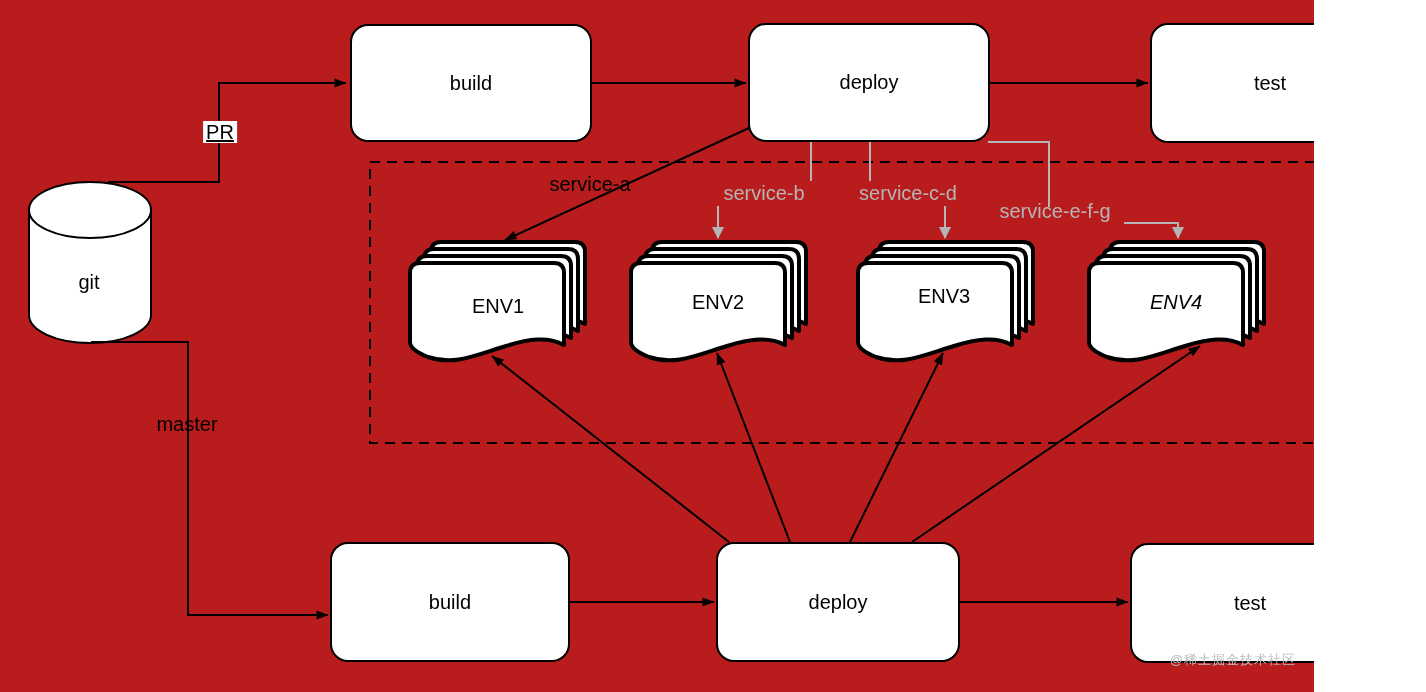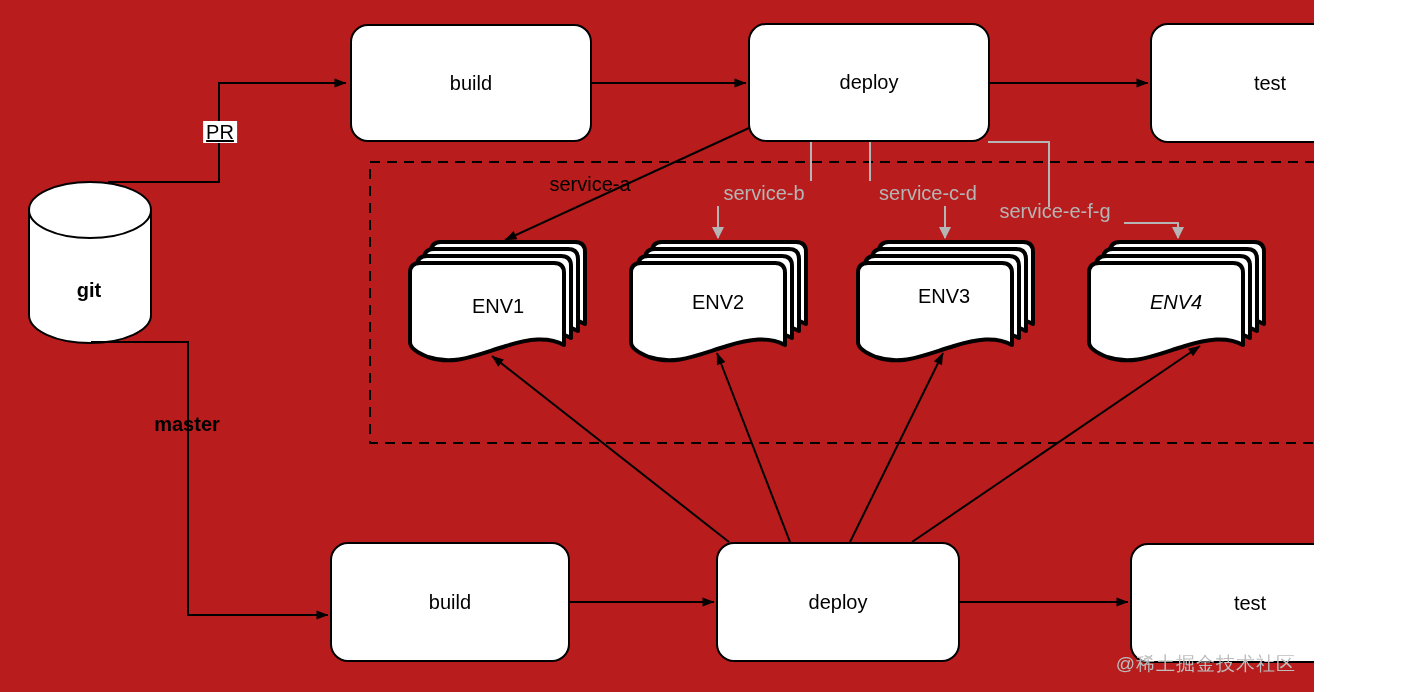--- a/index.html
+++ b/index.html
@@ -33,7 +33,7 @@
   #lbl-master       { left:187px;  top:424px;font-weight:bold; }
   #lbl-service-a    { left:590px;  top:184px; }
   #lbl-service-b    { left:764px;  top:193px; }
-  #lbl-service-cd   { left:908px;  top:193px;margin-left:20px; }
+  #lbl-service-cd   { left:908px;  top:193px; }
   #lbl-service-efg  { left:1055px; top:211px; }
   #lbl-env1 { left:498px;  top:306px; }
   #lbl-env2 { left:718px;  top:302px;text-align:right; }

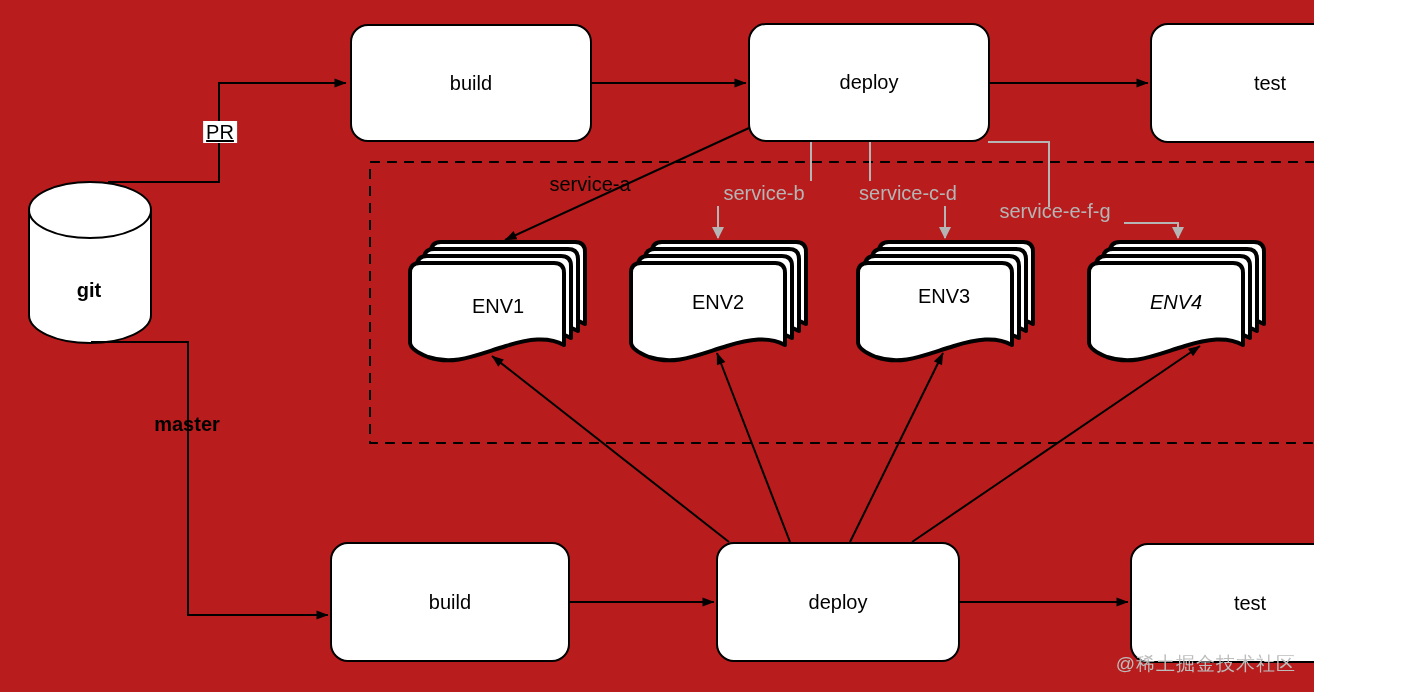--- a/index.html
+++ b/index.html
@@ -28,7 +28,7 @@
   }
   .lbl.muted { color:#b5b5b5; }
   .lbl.knockout { background:#ffffff; padding:1px 3px; }
-  #lbl-git          { left:89px;   top:290px;font-weight:bold; }
+  #lbl-git          { left:89px;   top:282px; }
   #lbl-pr           { left:220px;  top:132px;text-decoration:underline; }
   #lbl-master       { left:187px;  top:424px;font-weight:bold; }
   #lbl-service-a    { left:590px;  top:184px; }

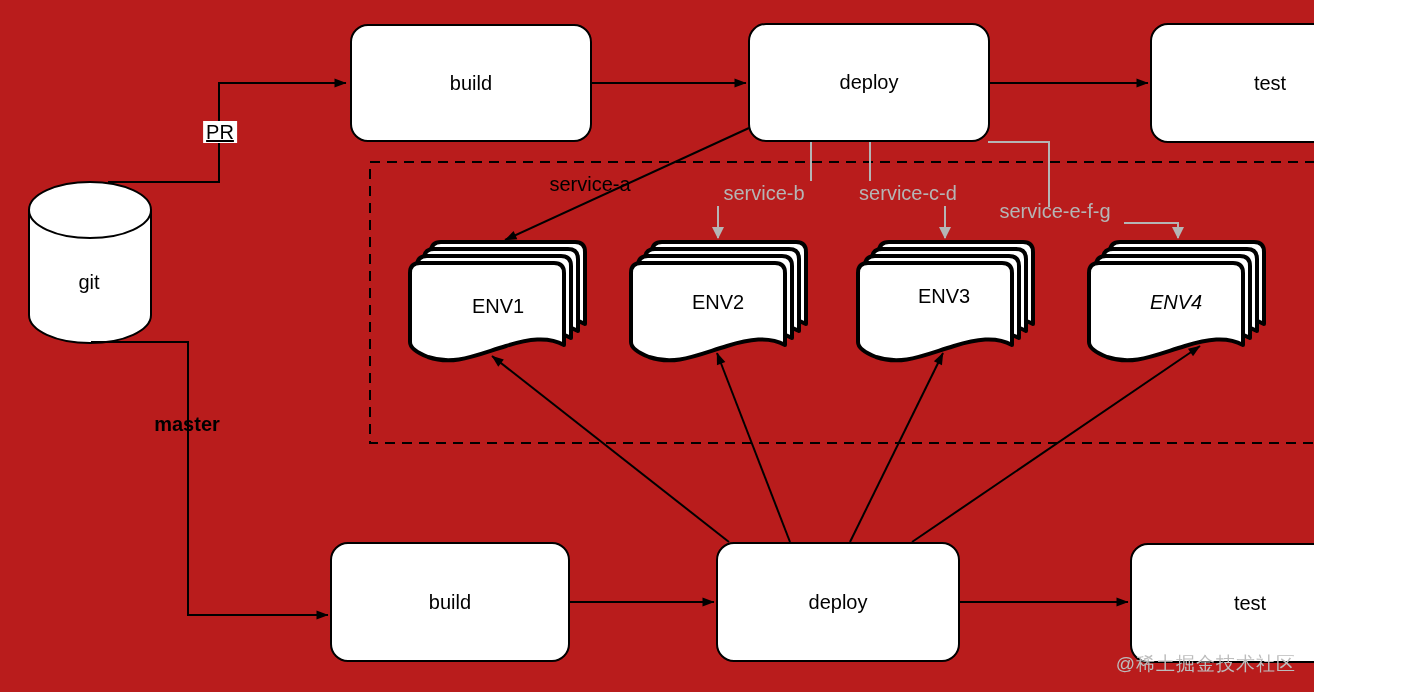--- a/index.html
+++ b/index.html
@@ -30,7 +30,7 @@
   .lbl.knockout { background:#ffffff; padding:1px 3px; }
   #lbl-git          { left:89px;   top:282px; }
   #lbl-pr           { left:220px;  top:132px;text-decoration:underline; }
-  #lbl-master       { left:187px;  top:424px;font-weight:bold; }
+  #lbl-master       { left:187px;  top:424px; }
   #lbl-service-a    { left:590px;  top:184px; }
   #lbl-service-b    { left:764px;  top:193px; }
   #lbl-service-cd   { left:908px;  top:193px; }

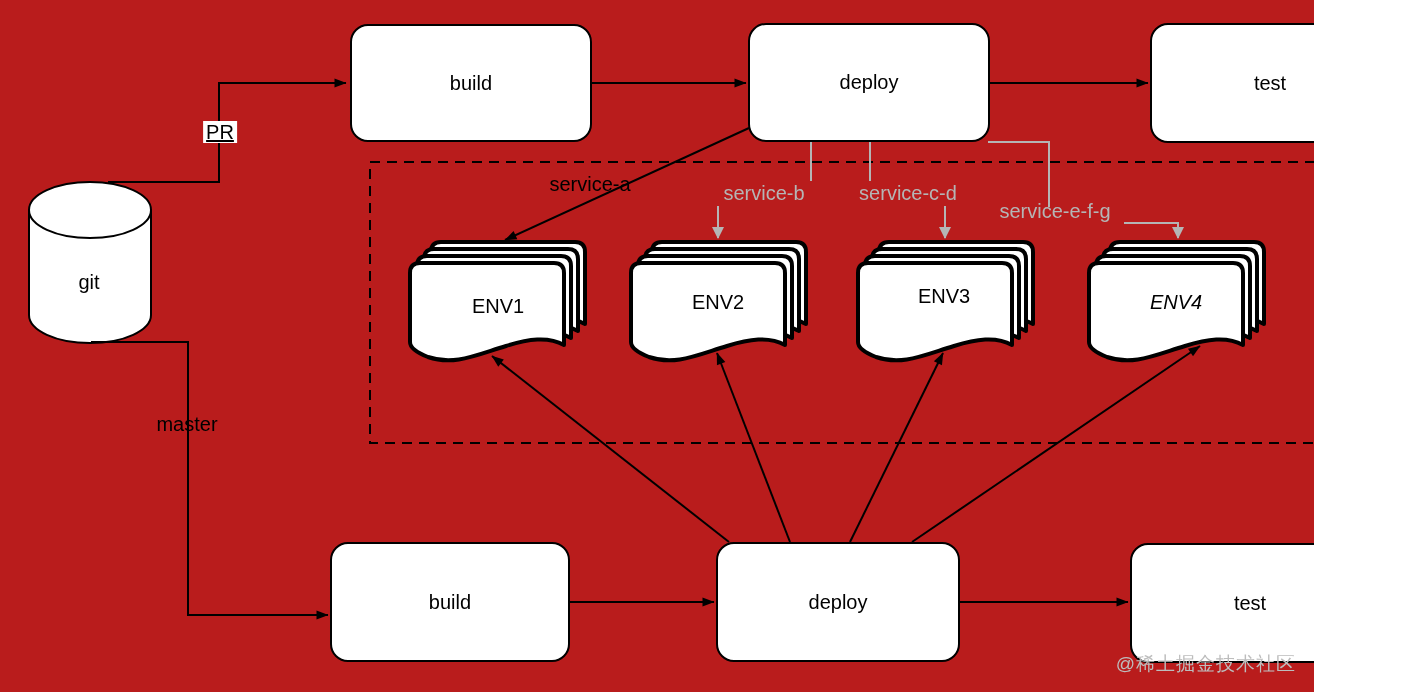--- a/index.html
+++ b/index.html
@@ -42,7 +42,7 @@
 
   .watermark {
     position:absolute; right:18px; top:651px; z-index:3;
-    font-size:19px; color:#bdbdbd; letter-spacing:1px;
+    font-size:13px; color:#bdbdbd; letter-spacing:1px;
   }
 
   .doc  { fill:#ffffff; stroke:#000000; stroke-width:4; stroke-linejoin:round; }

